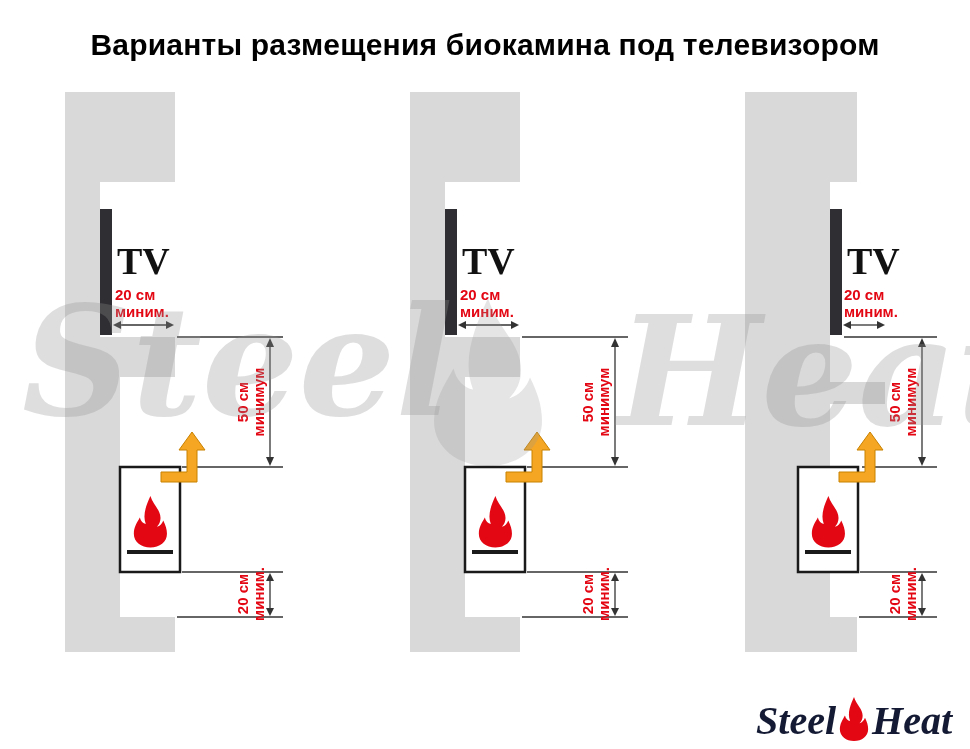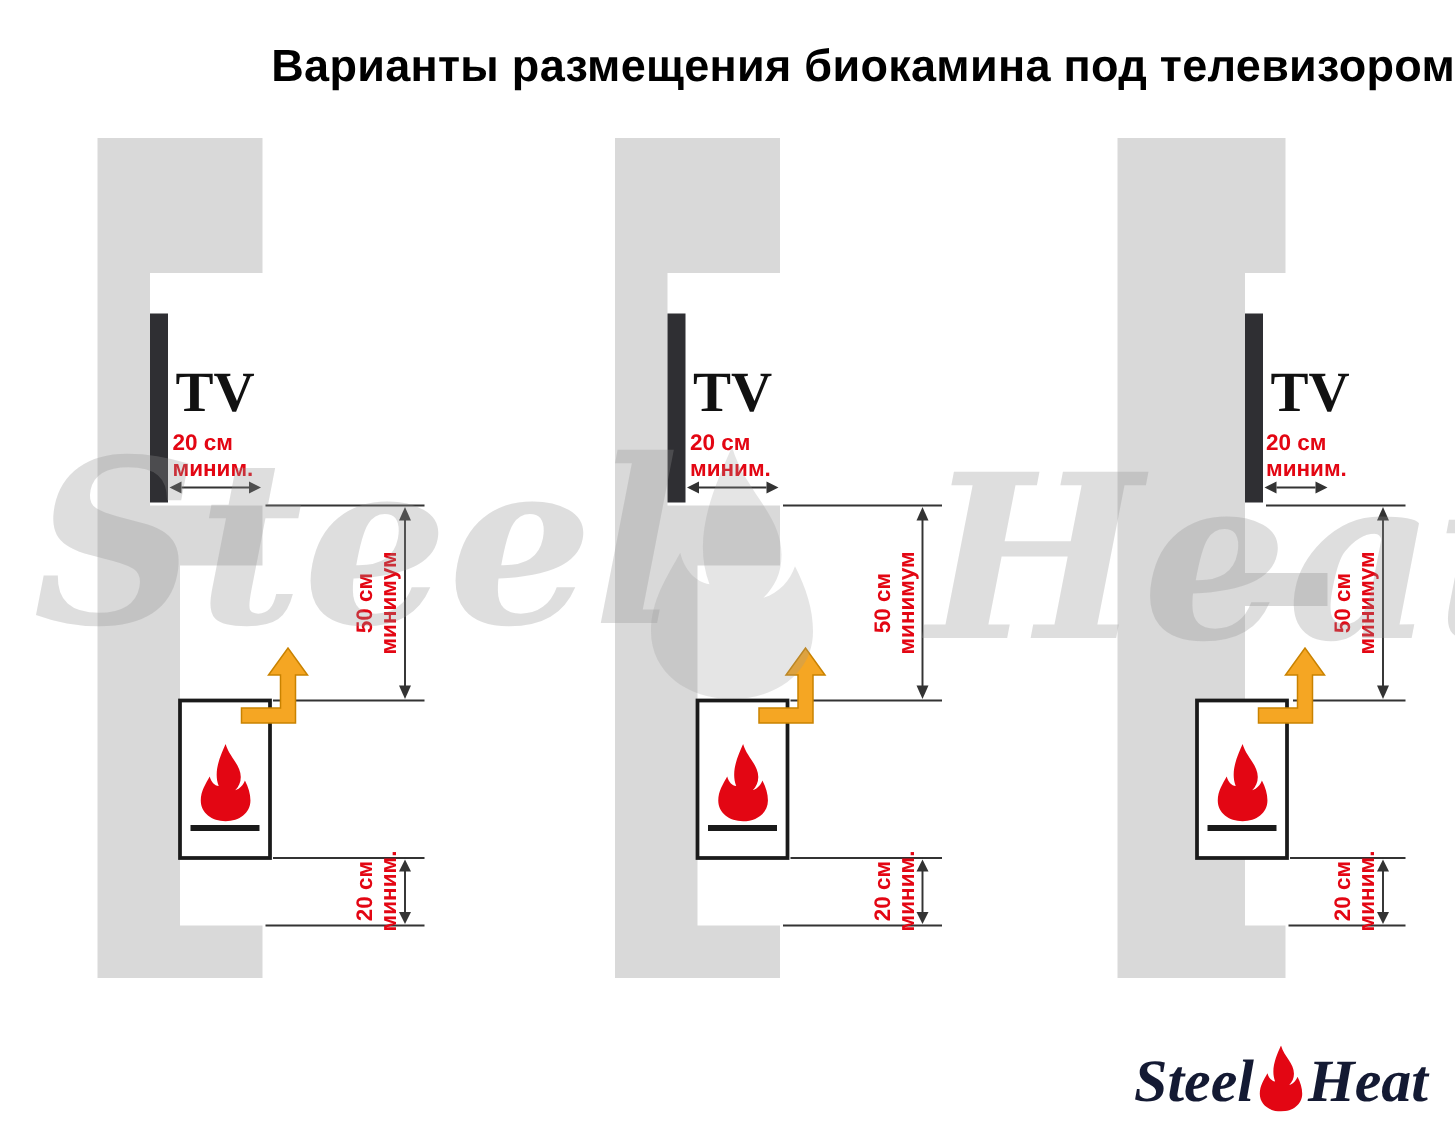--- a/index.html
+++ b/index.html
@@ -16,7 +16,7 @@
     overflow:hidden;font-family:"Liberation Sans",sans-serif;
   }
   .title{
-    position:absolute;top:28px;left:0;width:100%;text-align:right;
+    position:absolute;top:28px;left:0;width:100%;text-align:center;
     font-size:30px;font-weight:bold;color:#000;letter-spacing:0.2px;
   }
   .panel{position:absolute;top:82px;text-align:right;}

